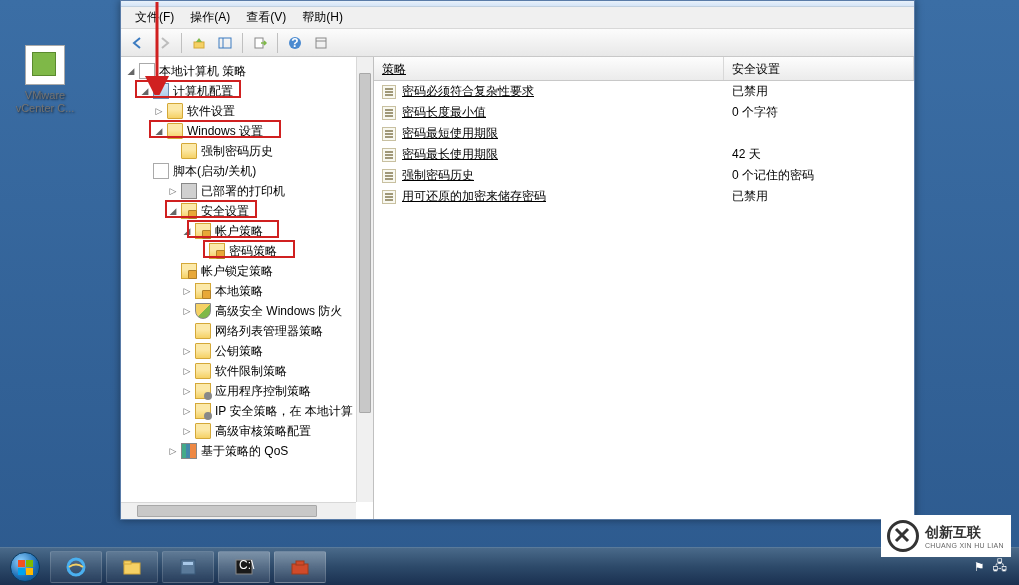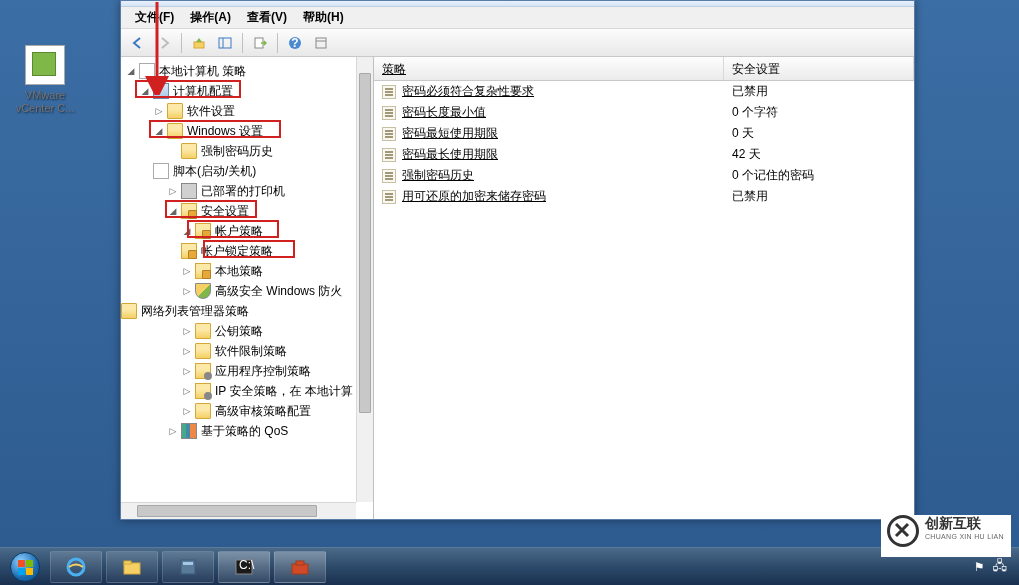--- a/index.html
+++ b/index.html
@@ -15,7 +15,7 @@
 .window { position: absolute; top: 0; left: 120px; width: 795px; height: 520px; background: #fff; border: 1px solid #5a7ca8; box-shadow: 0 0 8px rgba(0,0,0,0.4); }
 .title-bar { height: 6px; background: linear-gradient(to bottom, #e8f1fb, #d5e5f7); border-bottom: 1px solid #c0d0e0; }
 .menu-bar { height: 22px; background: #f0f0f0; display: flex; align-items: center; padding: 0 6px; border-bottom: 1px solid #d8d8d8; }
-.menu-item { padding: 2px 8px; cursor: pointer; font-weight: bold; }
+.menu-item { padding: 2px 8px; cursor: pointer; }
 .toolbar { height: 28px; background: linear-gradient(to bottom, #fcfcfc, #e8e8e8); display: flex; align-items: center; padding: 0 6px; gap: 4px; border-bottom: 1px solid #c8c8c8; }
 .tb-btn { width: 22px; height: 22px; display: flex; align-items: center; justify-content: center; border: 1px solid transparent; cursor: pointer; }
 .tb-sep { width: 1px; height: 20px; background: #c0c0c0; margin: 0 2px; }

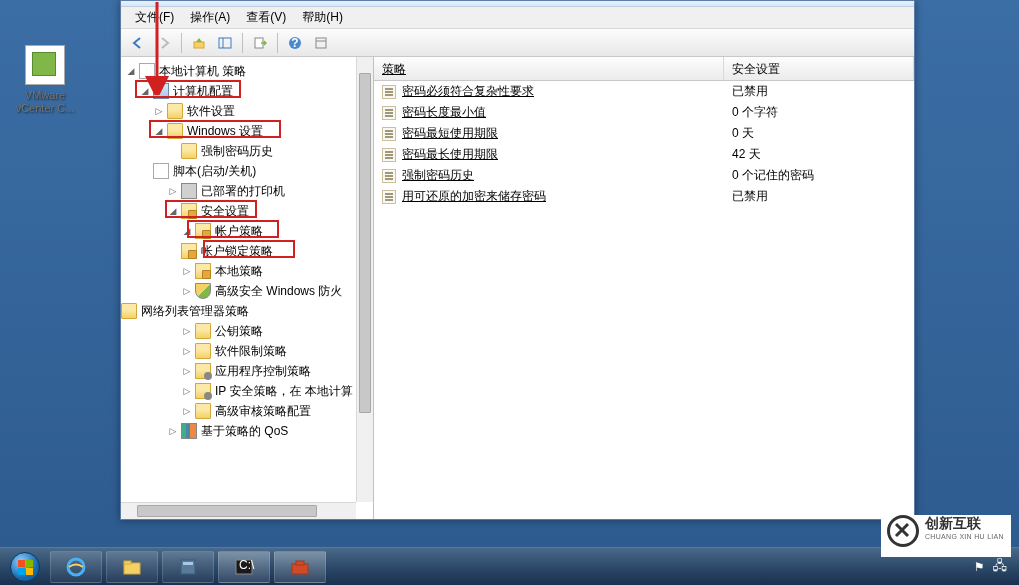--- a/index.html
+++ b/index.html
@@ -276,7 +276,6 @@
               <span class="policy-icon"></span>
               <span>密码最短使用期限</span>
             </div>
-            <div class="cell col-setting">0 天</div>
           </div>
           <div class="list-row">
             <div class="cell col-policy">

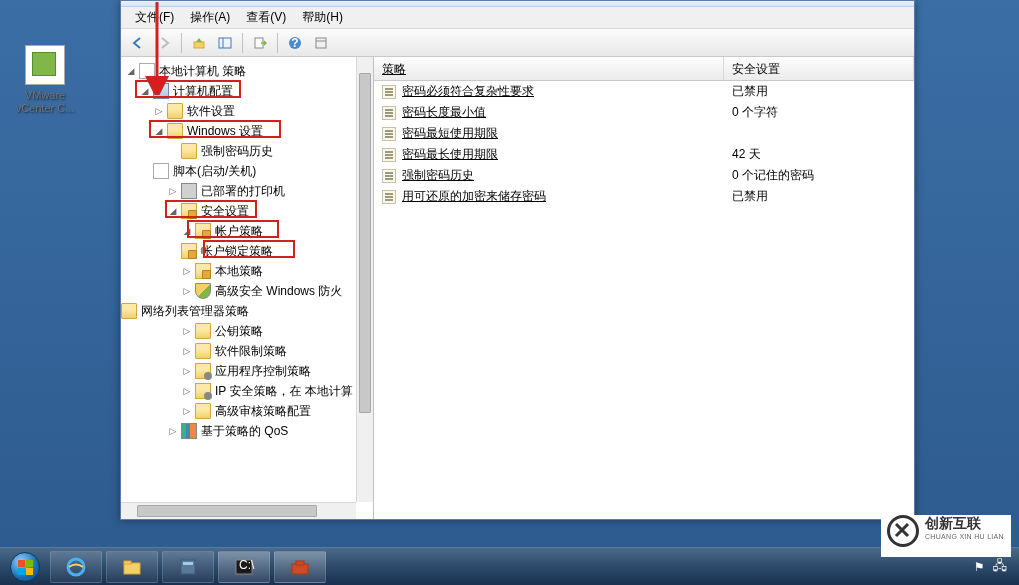--- a/index.html
+++ b/index.html
@@ -188,6 +188,10 @@
         <span class="tree-icon lock-folder"></span>
         <span class="tree-label">帐户策略</span>
       </div>
+      <div class="tree-node" style="padding-left:88px">
+        <span class="tree-icon lock-folder"></span>
+        <span class="tree-label">密码策略</span>
+      </div>
       <div class="tree-node" style="padding-left:60px">
         <span class="tree-icon lock-folder"></span>
         <span class="tree-label">帐户锁定策略</span>

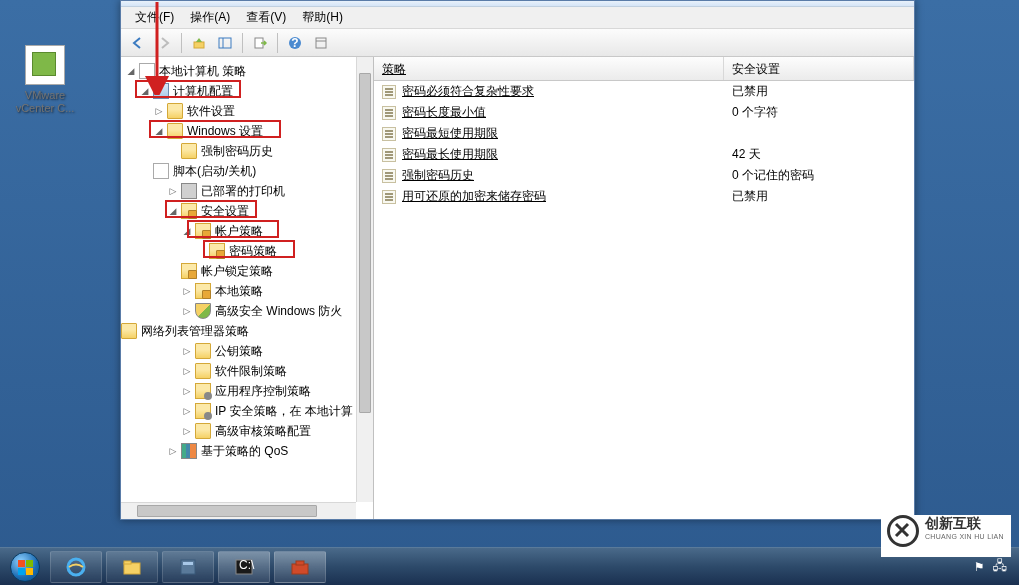--- a/index.html
+++ b/index.html
@@ -206,7 +206,7 @@
         <span class="tree-icon shield-icon"></span>
         <span class="tree-label">高级安全 Windows 防火</span>
       </div>
-      <div class="tree-node" style="">
+      <div class="tree-node" style="padding-left:74px">
         <span class="tree-icon folder"></span>
         <span class="tree-label">网络列表管理器策略</span>
       </div>

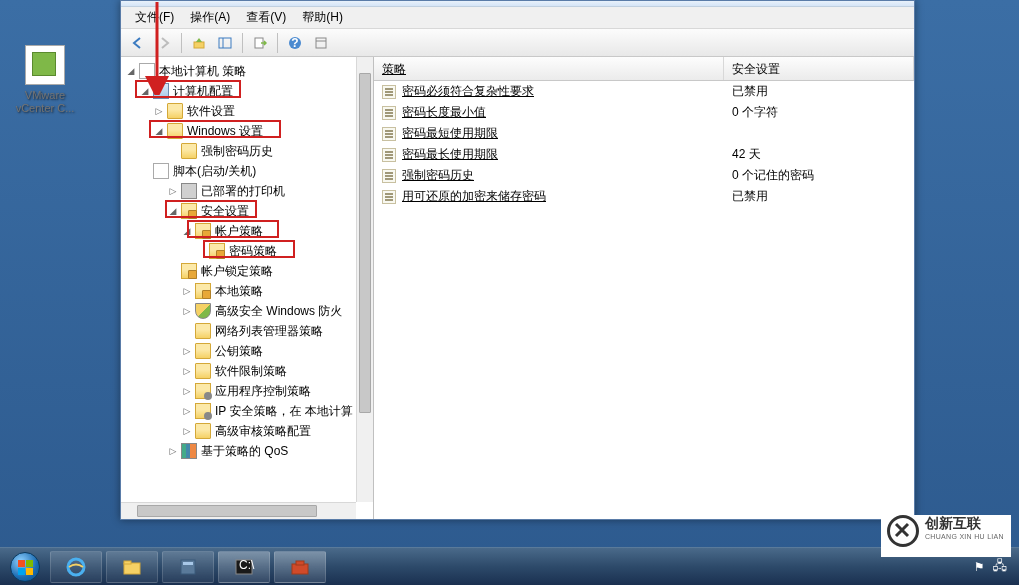--- a/index.html
+++ b/index.html
@@ -55,7 +55,7 @@
 .scroll-track.h { left: 0; right: 17px; bottom: 0; height: 17px; border-top: 1px solid #d8d8d8; }
 .scroll-thumb { background: #c8c8c8; border: 1px solid #a8a8a8; border-radius: 1px; }
 
-.logo-overlay { position: absolute; right: 8px; bottom: 28px; width: 130px; height: 42px; background: #fff; display: flex; padding: 0 6px; z-index: 200; color: #333; }
+.logo-overlay { position: absolute; right: 8px; bottom: 28px; width: 130px; height: 42px; background: #fff; display: flex; align-items: center; padding: 0 6px; z-index: 200; color: #333; }
 .logo-mark { width: 32px; height: 32px; border: 3px solid #333; border-radius: 50%; margin-right: 6px; position: relative; }
 .logo-text .cn { font-size: 14px; font-weight: bold; }
 .logo-text .en { font-size: 7px; letter-spacing: 0.3px; color: #666; }

